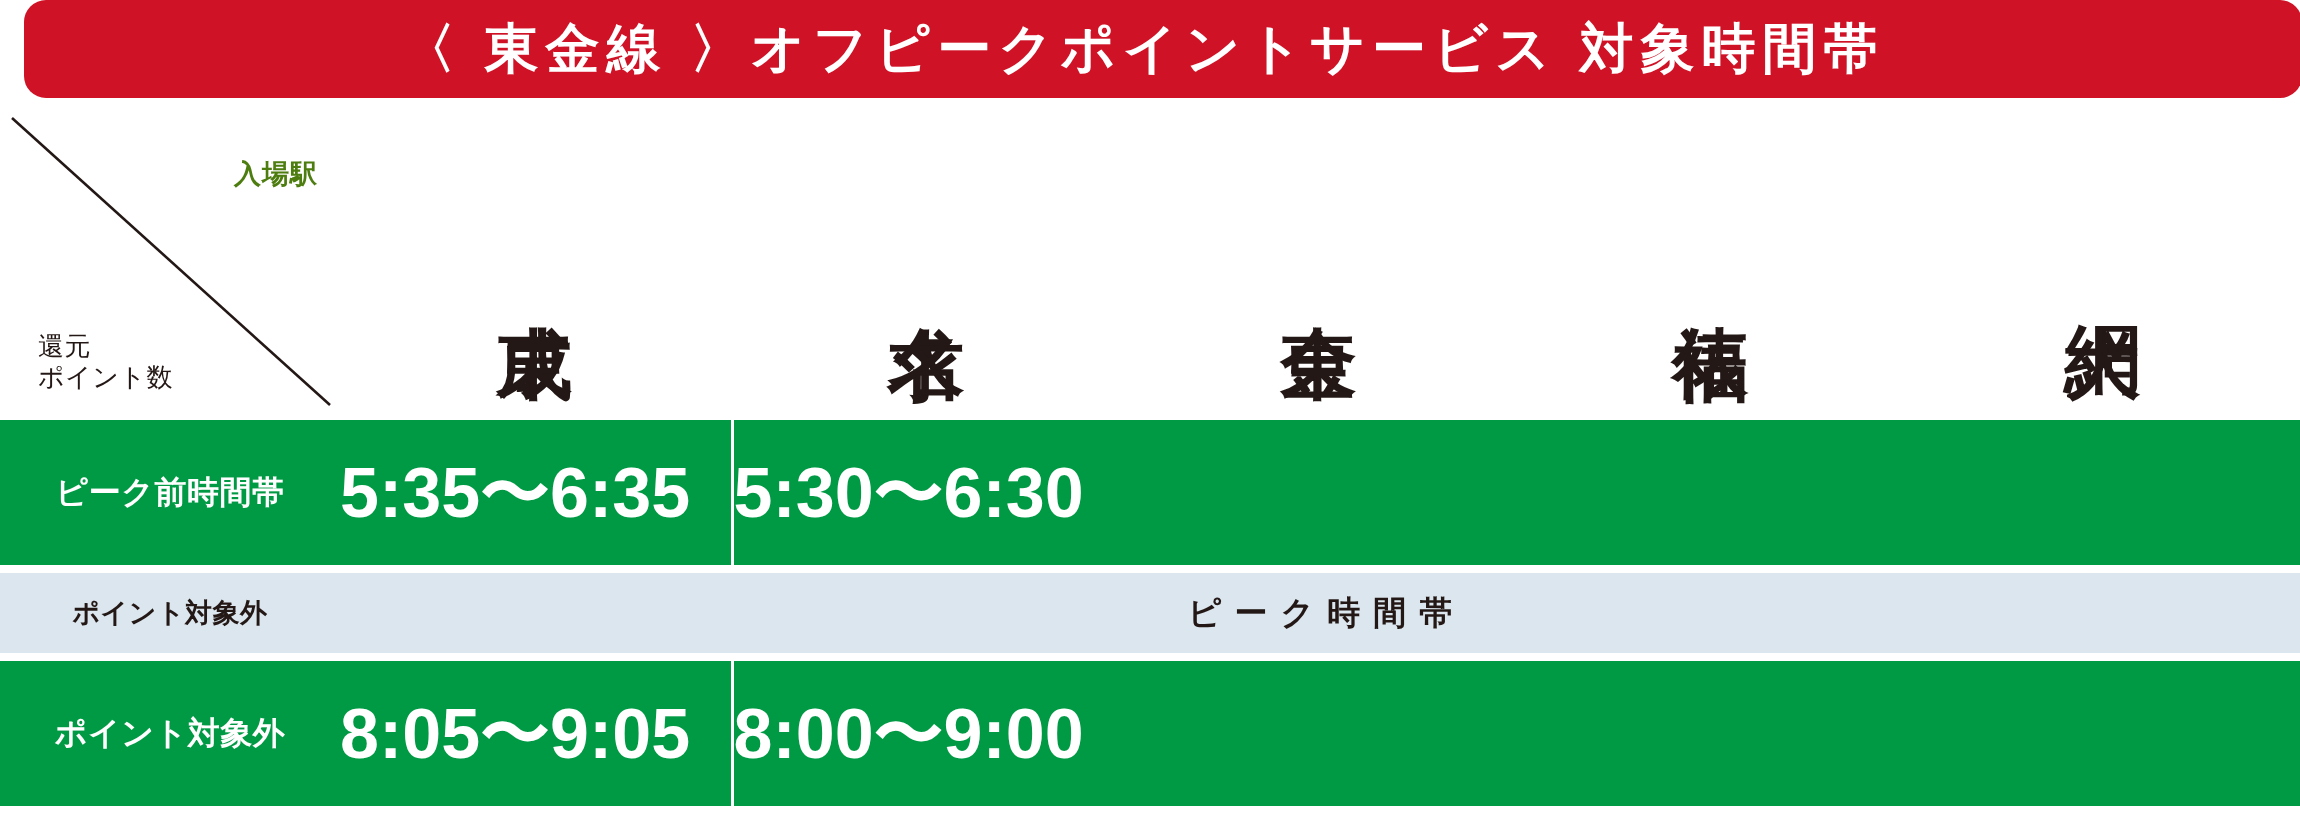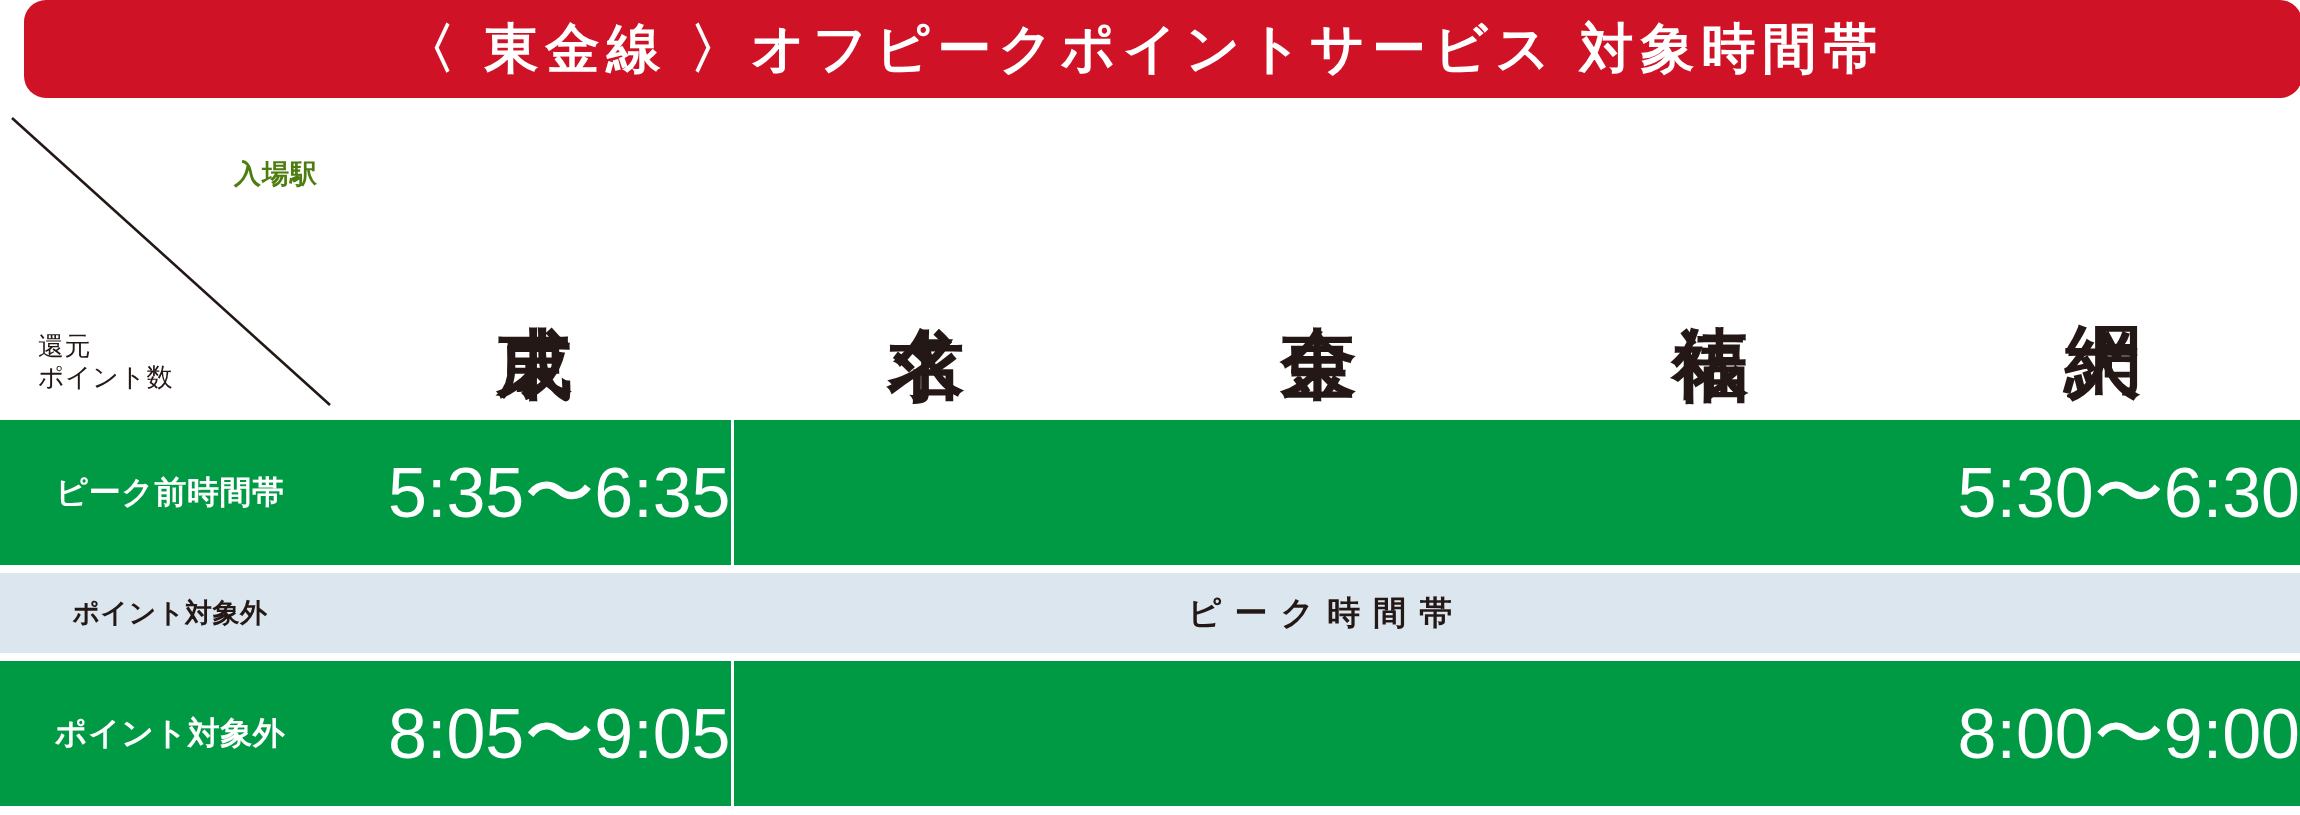--- a/index.html
+++ b/index.html
@@ -142,9 +142,9 @@
     white-space: nowrap;
   }
   .green-time {
-    text-align: right;
+    text-align: left;
     font-size: 70px;
-    font-weight: normal;
+    font-weight: bold;
     letter-spacing: 0;
     white-space: nowrap;
     line-height: 1;

